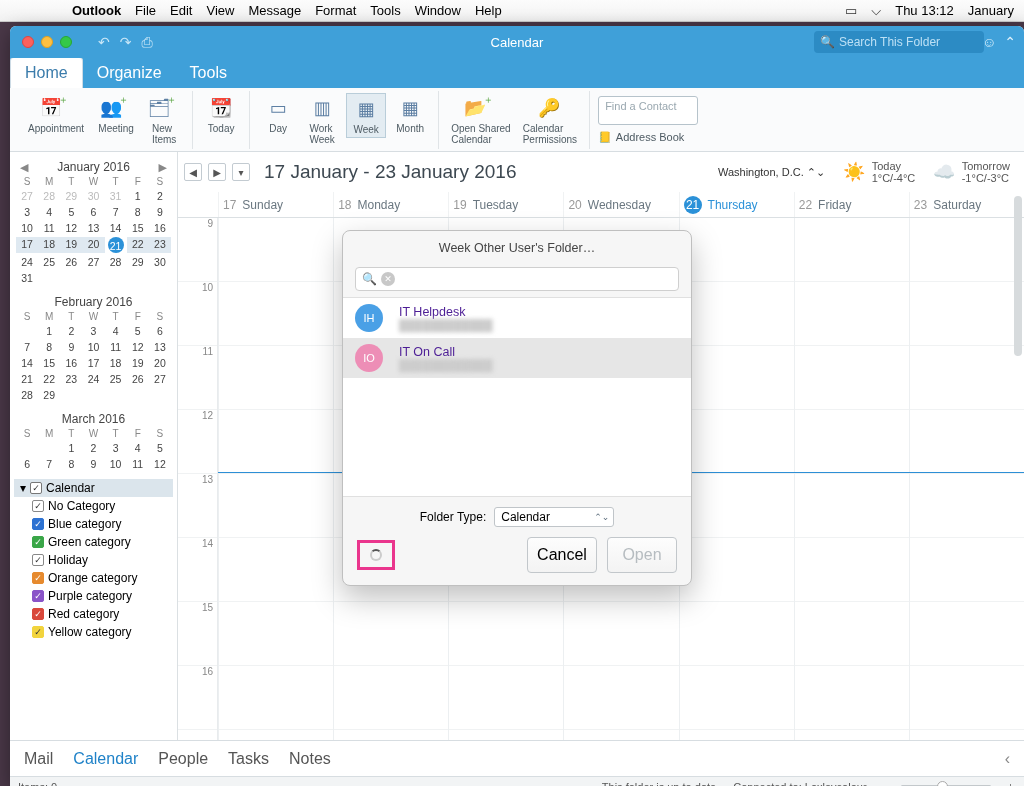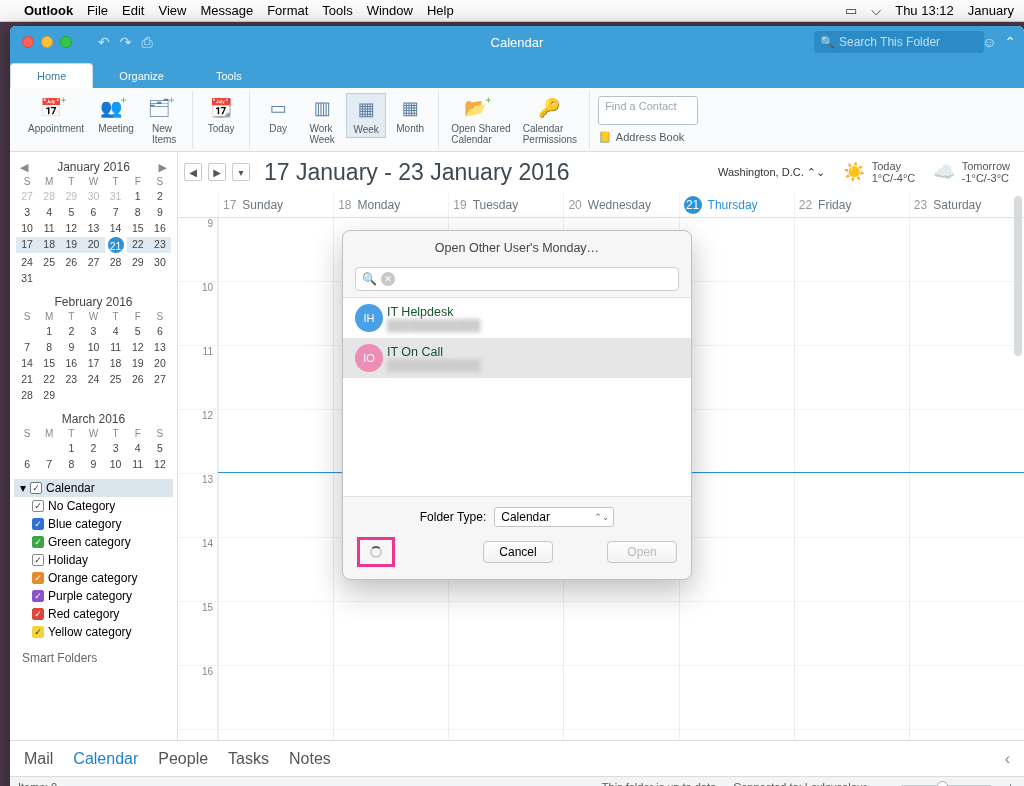--- a/index.html
+++ b/index.html
@@ -9,7 +9,7 @@
 .menubar { height: 22px; background: linear-gradient(#fcfcfc,#f2f2f2); display:flex; align-items:center; font-size:13px; padding:0 10px; justify-content:space-between; border-bottom:1px solid #ccc;}
 .menubar .left, .menubar .right { display:flex; align-items:center; gap:14px; }
 .menubar .apple { font-size:15px; }
-.menubar .app { font-weight:600; }
+.menubar .app { font-weight:600;margin-left:48px; }
 .mb-icon { display:inline-block; color:#333; font-size:13px; }
 
 

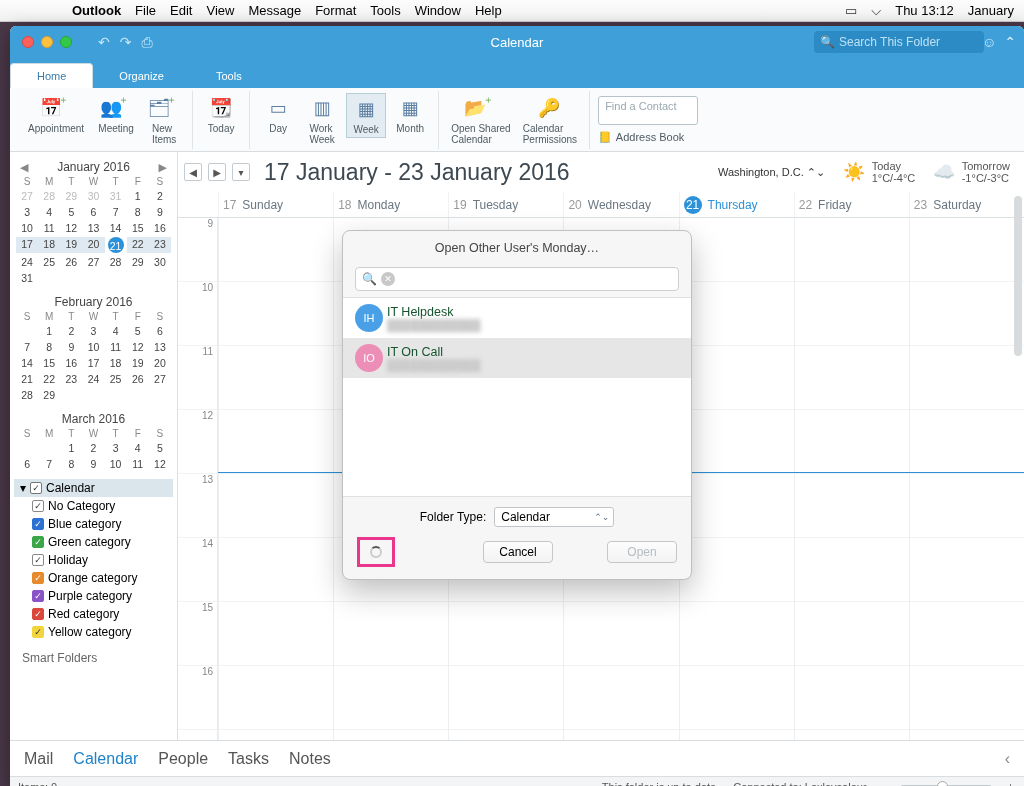--- a/index.html
+++ b/index.html
@@ -28,7 +28,7 @@
 .tb-right-icons { position:absolute; right:8px; display:flex; gap:8px; color:#dff1fb; font-size:14px;}
 
 .tabs-row { height:30px; background:#3fa0d9; display:flex; align-items:flex-end;}
-.tab { padding:6px 26px; font-size:11px; color:#fff; border-radius:4px 4px 0 0; cursor:pointer;}
+.tab { padding:6px 14px; font-size:16px; color:#fff; border-radius:4px 4px 0 0; cursor:pointer;}
 .tab.active { background:#fff; color:#3b7cab; border:1px solid #cddbe5; border-bottom:none;}
 
 

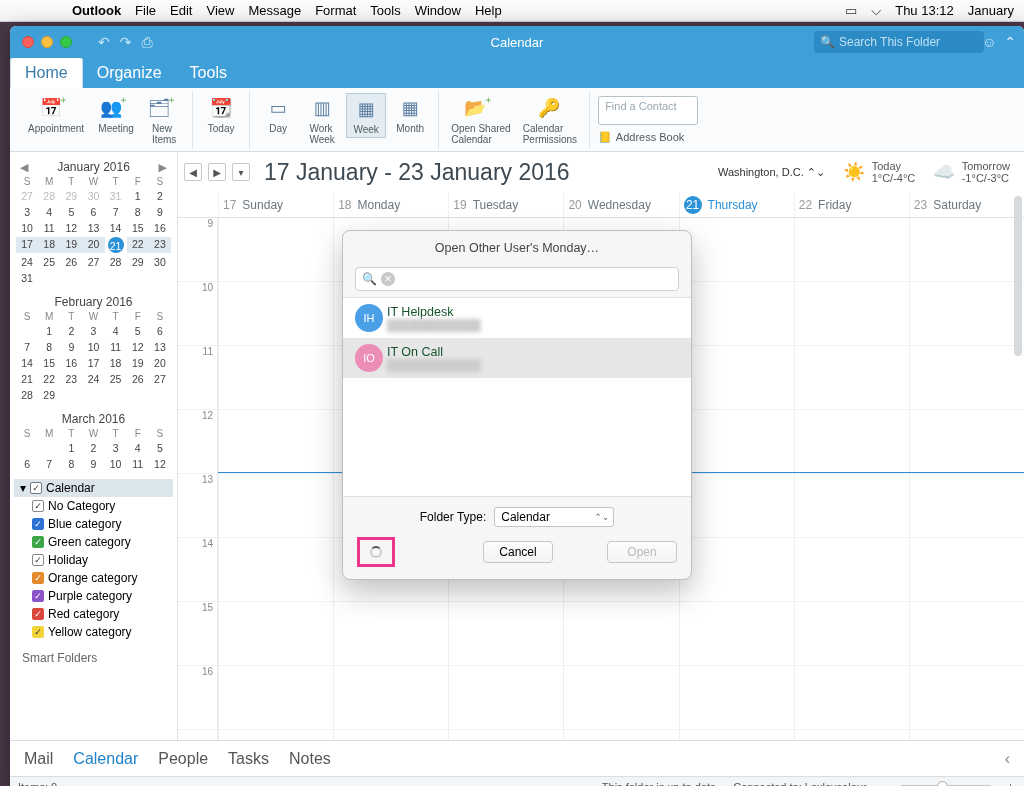--- a/index.html
+++ b/index.html
@@ -78,7 +78,7 @@
 .cal-main{flex:1;display:flex;flex-direction:column;}
 .cal-head{height:40px;display:flex;align-items:center;padding:0 6px;gap:6px;}
 .nav-btn{width:18px;height:18px;border:1px solid #c3cbd1;border-radius:2px;display:flex;align-items:center;justify-content:center;font-size:10px;color:#555;cursor:pointer;}
-.date-title{font-size:23px;color:#3d4851;margin-left:8px;}
+.date-title{font-size:19px;color:#3d4851;margin-left:8px;}
 .weather{margin-left:auto;display:flex;align-items:center;gap:18px;font-size:11px;color:#555;margin-right:8px;}
 .weather .loc{font-weight:500;color:#333;}
 .weather .w-item{display:flex;gap:6px;align-items:center;}

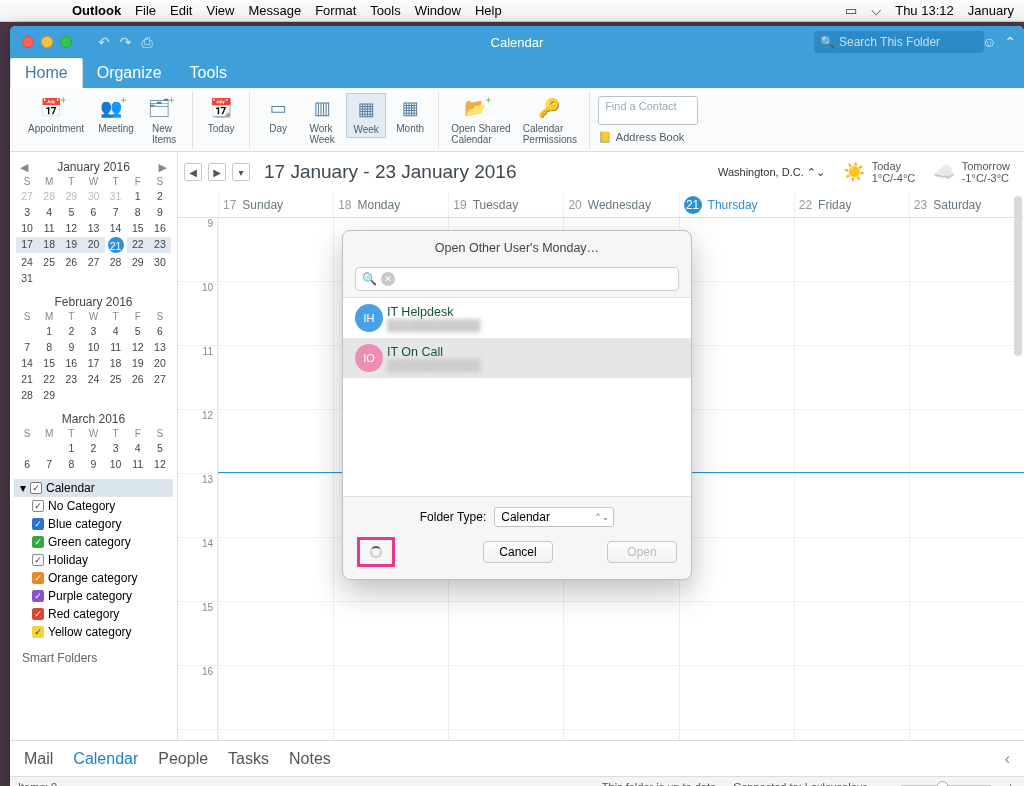--- a/index.html
+++ b/index.html
@@ -592,7 +592,7 @@
 
   <div class="overlay">
     <div class="dialog">
-      <div class="dlg-title">Open Other User's Monday…</div>
+      <div class="dlg-title">Week Other User's Folder…</div>
       <div class="dlg-search">
         <span class="si">🔍</span>
         <span class="clr">✕</span>

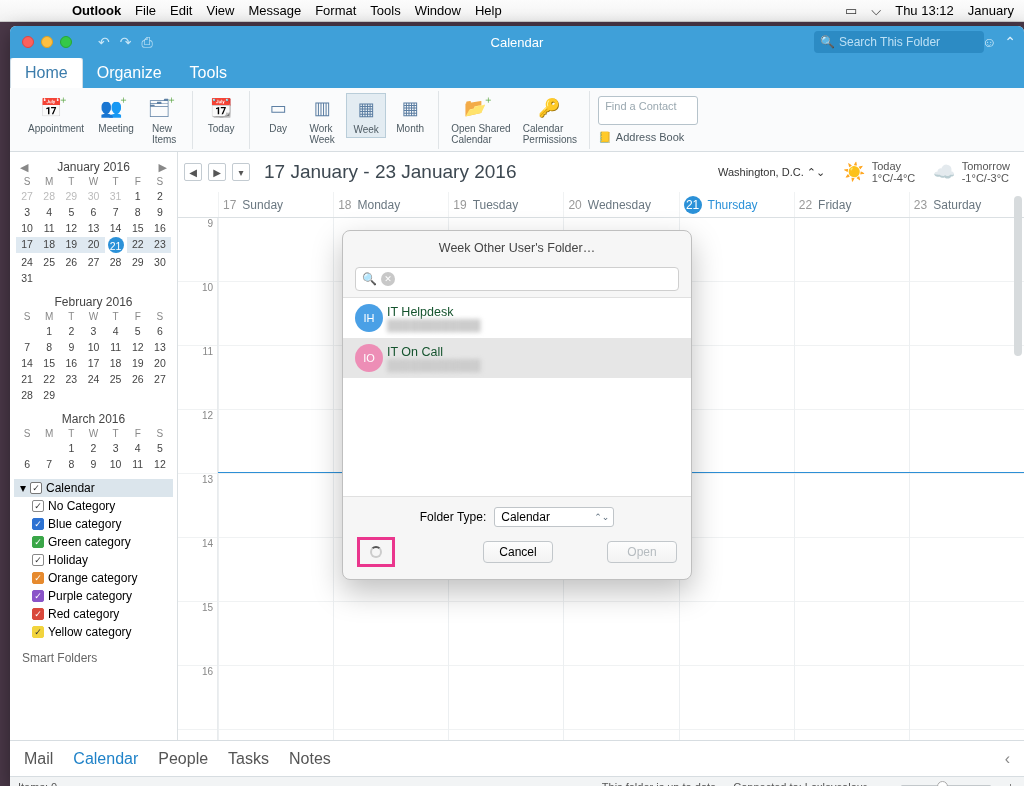--- a/index.html
+++ b/index.html
@@ -108,7 +108,7 @@
 .dlg-search .clr{width:14px;height:14px;border-radius:50%;background:#c8c8c8;color:#fff;display:flex;align-items:center;justify-content:center;font-size:9px;cursor:pointer;}
 .dlg-search .si{color:#999;margin-right:4px;}
 .results{background:#fff;height:200px;border-top:1px solid #e0e0e0;border-bottom:1px solid #e0e0e0;overflow:hidden;}
-.res-row{display:flex;align-items:center;gap:4px;padding:6px 12px;cursor:pointer;}
+.res-row{display:flex;align-items:center;gap:16px;padding:6px 12px;cursor:pointer;}
 .res-row.sel{background:#e6e6e6;}
 .avatar{width:28px;height:28px;border-radius:50%;display:flex;align-items:center;justify-content:center;color:#fff;font-size:11px;font-weight:500;}
 .av-blue{background:#4aa0e6;}

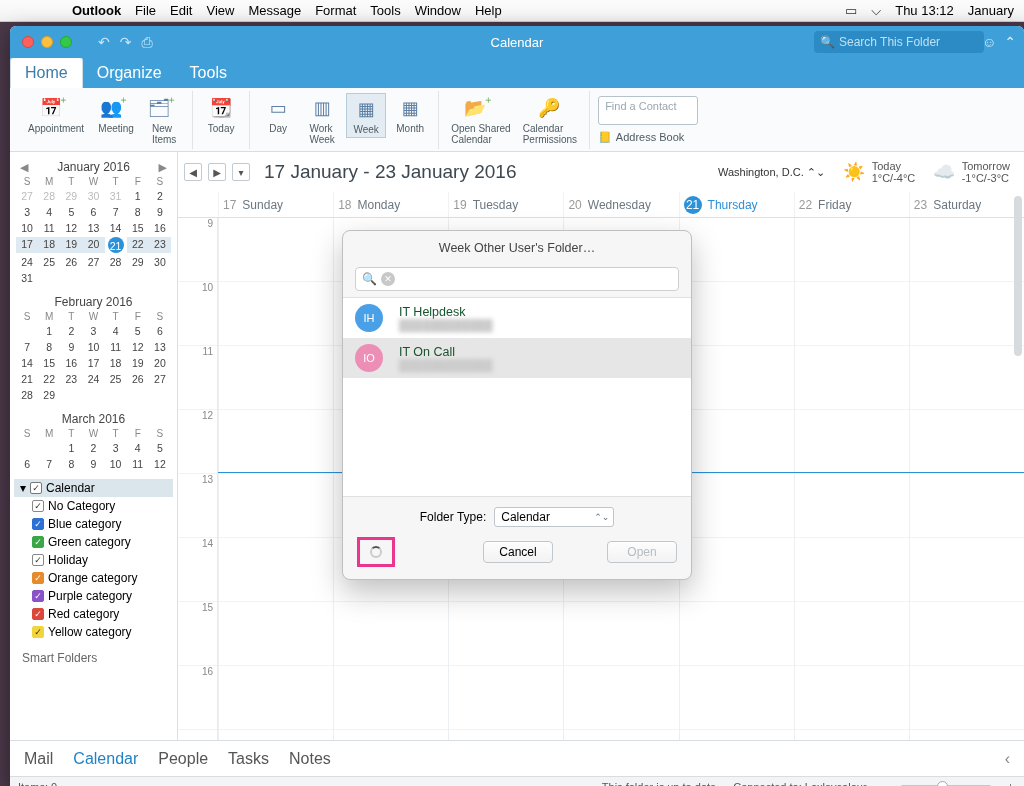--- a/index.html
+++ b/index.html
@@ -113,7 +113,7 @@
 .avatar{width:28px;height:28px;border-radius:50%;display:flex;align-items:center;justify-content:center;color:#fff;font-size:11px;font-weight:500;}
 .av-blue{background:#4aa0e6;}
 .av-pink{background:#ed8eb6;}
-.res-name{font-size:12.5px;color:#14532d;}
+.res-name{font-size:12.5px;color:#4c1d95;}
 .res-sub{font-size:11px;color:#ccc;filter:blur(2px);}
 .dlg-bottom{padding:10px 14px 12px;}
 .ft-row{display:flex;justify-content:center;align-items:center;gap:8px;font-size:12px;margin-bottom:10px;}

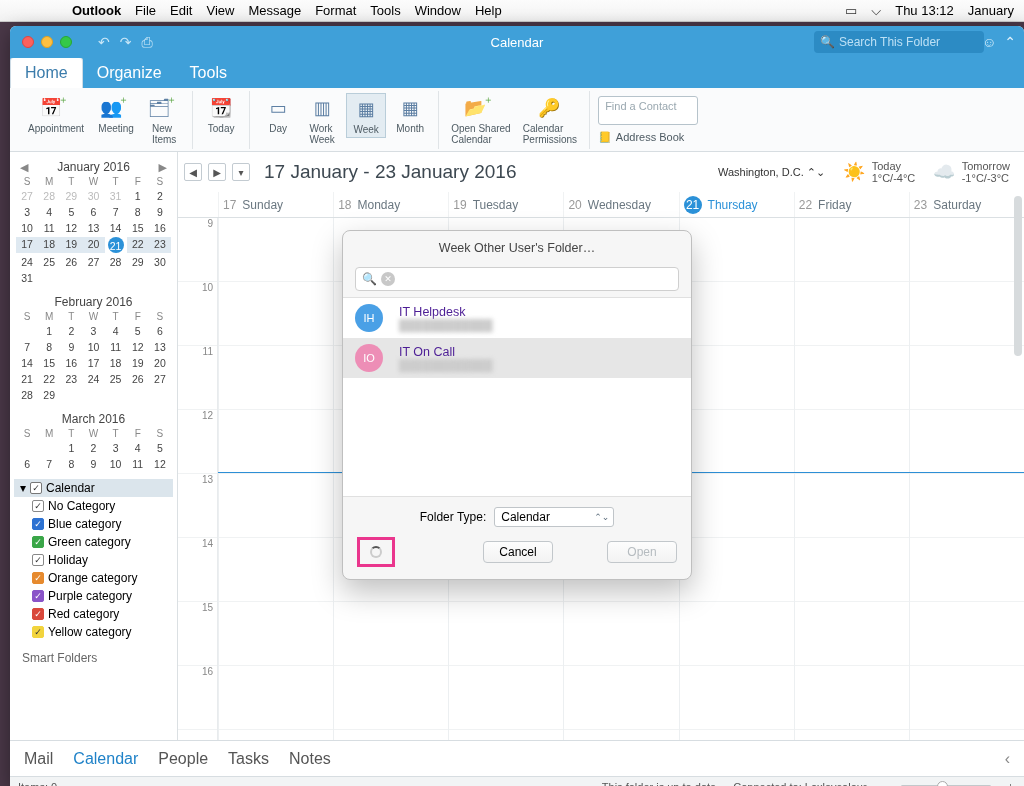--- a/index.html
+++ b/index.html
@@ -124,7 +124,7 @@
 .spinner{width:12px;height:12px;border:2px solid #ccc;border-top-color:#555;border-radius:50%;display:inline-block;animation:spin 1s linear infinite;}
 @keyframes spin{to{transform:rotate(360deg);}}
 .checking-box{border:3px solid #ea368d;padding:6px 10px;display:flex;align-items:center;gap:8px;font-size:12px;color:#444;}
-.dlg-btn{height:22px;width:70px;border:1px solid #c2c7cb;border-radius:4px;background:linear-gradient(#fdfdfd,#f3f3f3);font-size:12px;cursor:pointer;display:flex;align-items:center;justify-content:center;}
+.dlg-btn{height:36px;width:70px;border:1px solid #c2c7cb;border-radius:4px;background:linear-gradient(#fdfdfd,#f3f3f3);font-size:16px;cursor:pointer;display:flex;align-items:center;justify-content:center;}
 .dlg-btn.disabled{color:#b6bcc0;cursor:default;margin-left:44px;}
 
 .sb-scroll{position:absolute;right:2px;top:170px;width:8px;height:160px;background:#d7dbdd;border-radius:4px;}

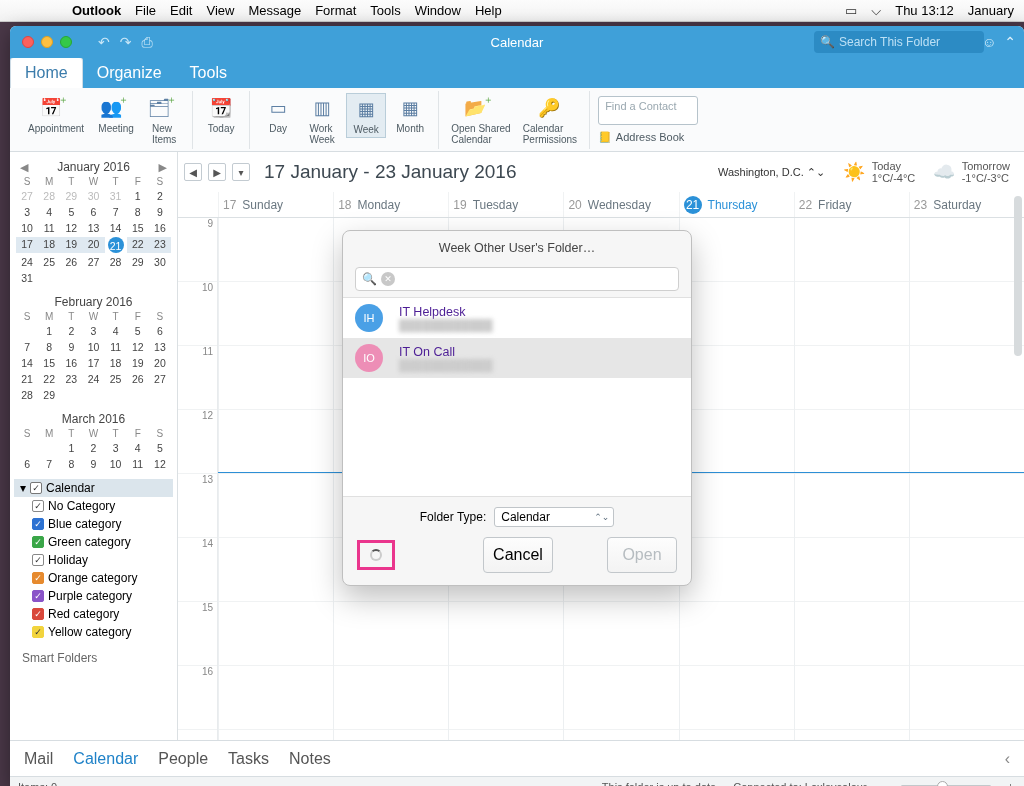--- a/index.html
+++ b/index.html
@@ -125,7 +125,7 @@
 @keyframes spin{to{transform:rotate(360deg);}}
 .checking-box{border:3px solid #ea368d;padding:6px 10px;display:flex;align-items:center;gap:8px;font-size:12px;color:#444;}
 .dlg-btn{height:36px;width:70px;border:1px solid #c2c7cb;border-radius:4px;background:linear-gradient(#fdfdfd,#f3f3f3);font-size:16px;cursor:pointer;display:flex;align-items:center;justify-content:center;}
-.dlg-btn.disabled{color:#b6bcc0;cursor:default;margin-left:44px;}
+.dlg-btn.disabled{color:#b6bcc0;cursor:default;}
 
 .sb-scroll{position:absolute;right:2px;top:170px;width:8px;height:160px;background:#d7dbdd;border-radius:4px;}
 </style>

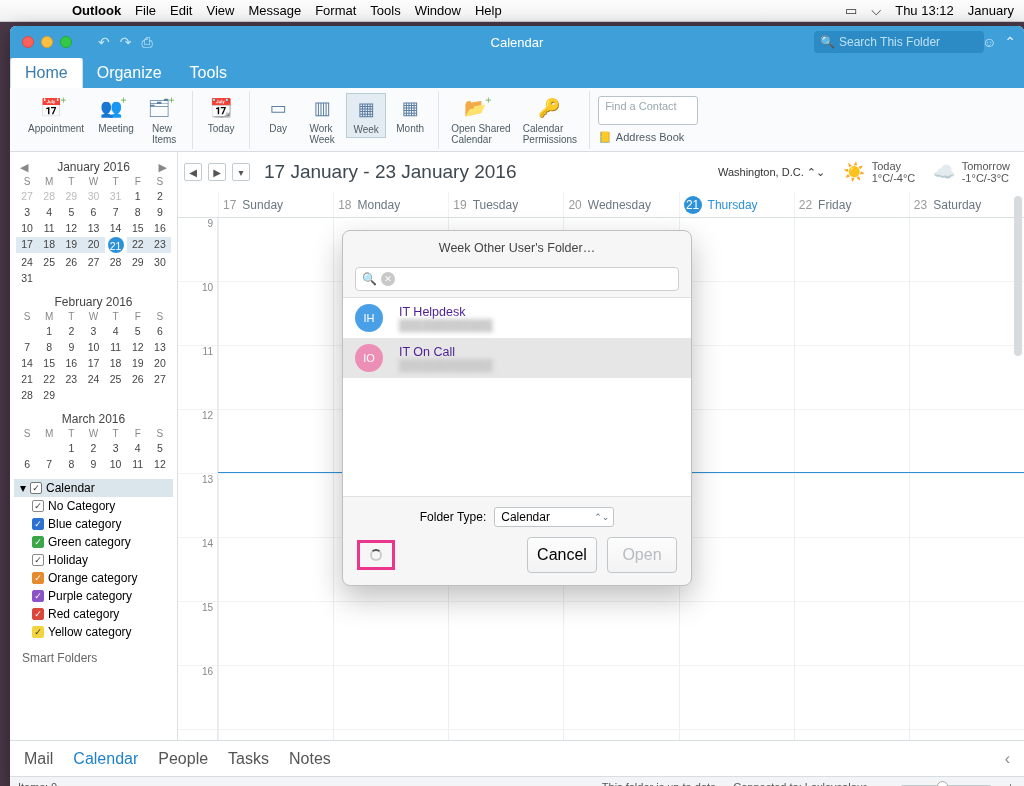--- a/index.html
+++ b/index.html
@@ -422,7 +422,6 @@
               </div>
             </div>
         </div>
-        <div class="smart-f">Smart Folders</div>
       </div>
     </div>
 

